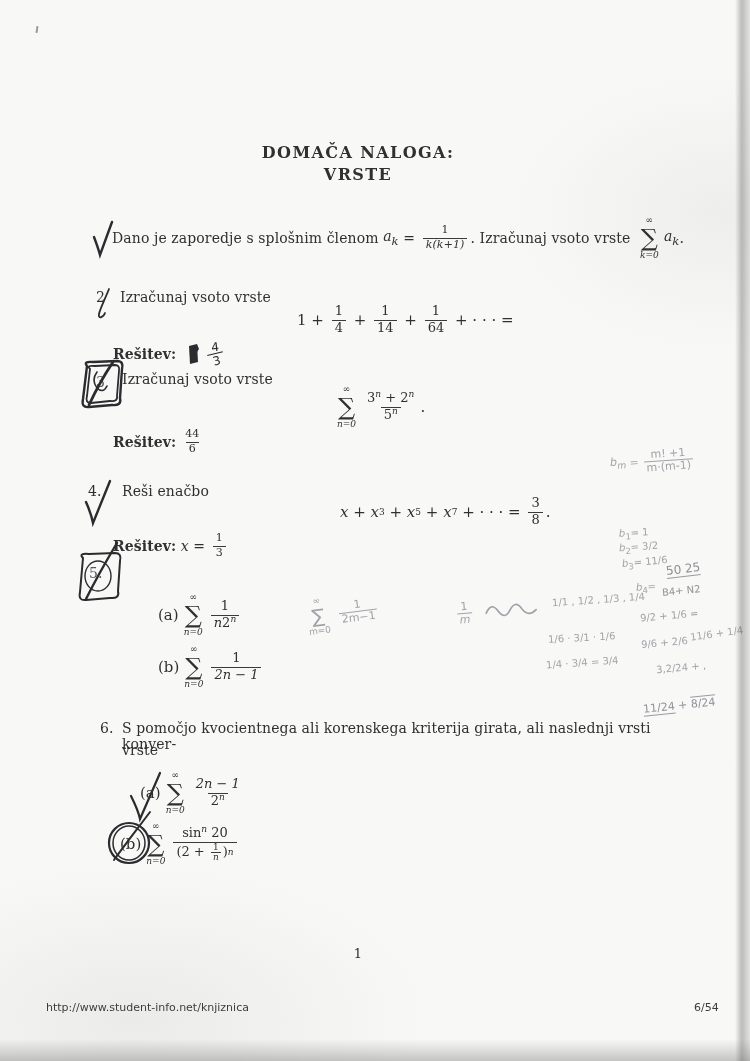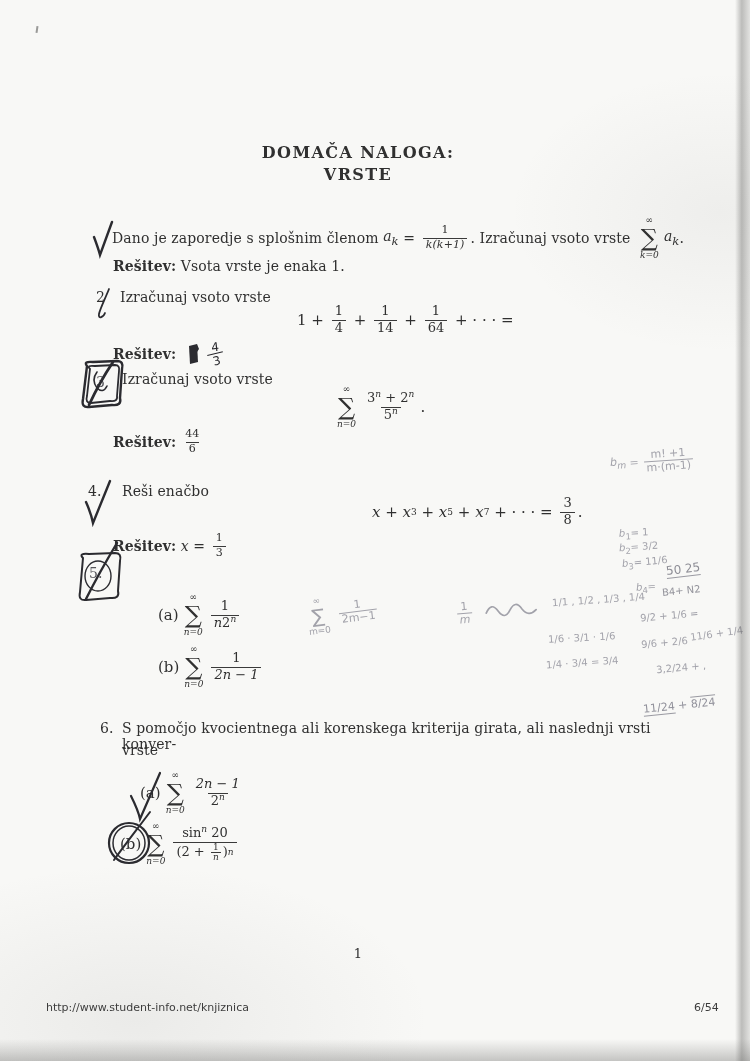--- a/index.html
+++ b/index.html
@@ -55,9 +55,6 @@
   </svg>
   <div class="abs mrow ptext" style="left:112px;top:212px;height:52px;">
     <span>Dano je zaporedje s splošnim členom </span><span class="it"><span>a</span><sub>k</sub></span><span> = </span><span class="frac" style="font-size:11px;"><span class="num">1</span><span class="den it">k(k+1)</span></span><span>. Izračunaj vsoto vrste </span><span class="bigop"><span class="lim">∞</span><span class="op">∑</span><span class="lim it">k=0</span></span><span class="it"><span>a</span><sub>k</sub></span><span>.</span>
-  </div>
-  <div class="abs ptext" style="left:113px;top:258px;">
-    <span class="bold">Rešitev:</span><span> Vsota vrste je enaka 1.</span>
   </div>
 
   <div class="abs ptext" style="left:96px;top:289px;">2</div>

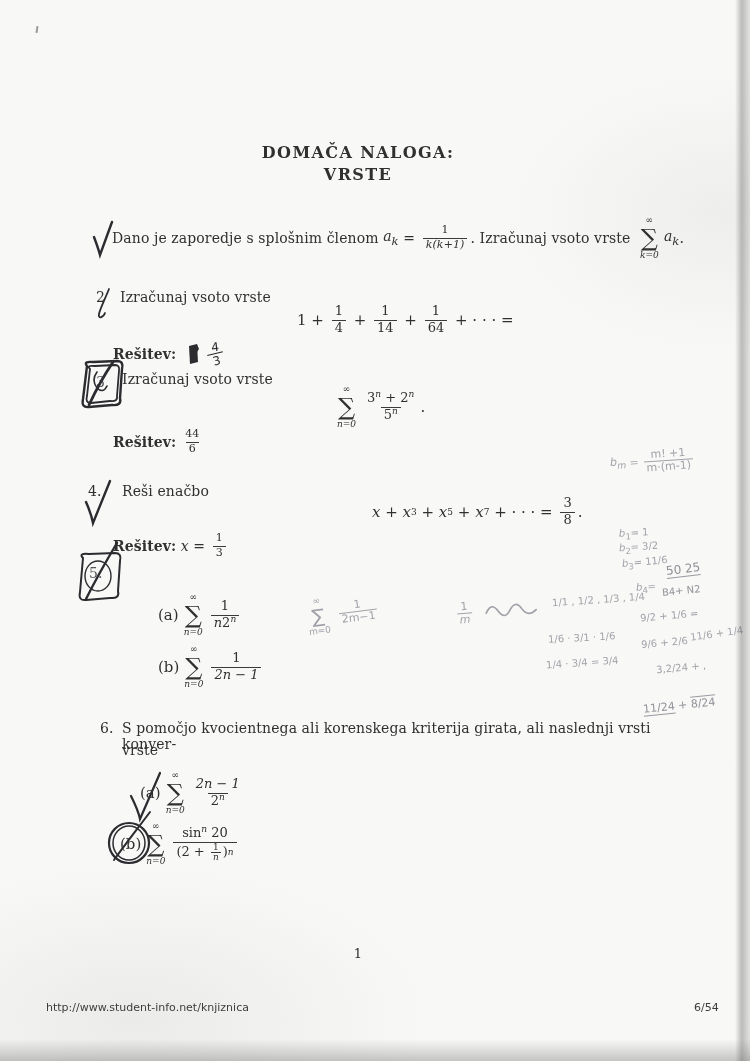--- a/index.html
+++ b/index.html
@@ -101,7 +101,7 @@
     <path d="M4,24 C8,33 10,40 11,45 L28,3" fill="none" stroke="#2b2b30" stroke-width="2.4" stroke-linecap="round"></path>
   </svg>
   <div class="abs ptext" style="left:122px;top:483px;">Reši enačbo</div>
-  <div class="abs mrow" style="left:340px;top:490px;height:44px;font-size:15px;margin-left:32px;">
+  <div class="abs mrow" style="left:340px;top:490px;height:44px;font-size:15px;">
     <span class="it">x + x</span><sup>3</sup><span class="it"> + x</span><sup>5</sup><span class="it"> + x</span><sup>7</sup><span> + · · · = </span><span class="frac"><span class="num">3</span><span class="den">8</span></span><span>.</span>
   </div>
   <div class="abs mrow ptext" style="left:113px;top:534px;height:24px;">

